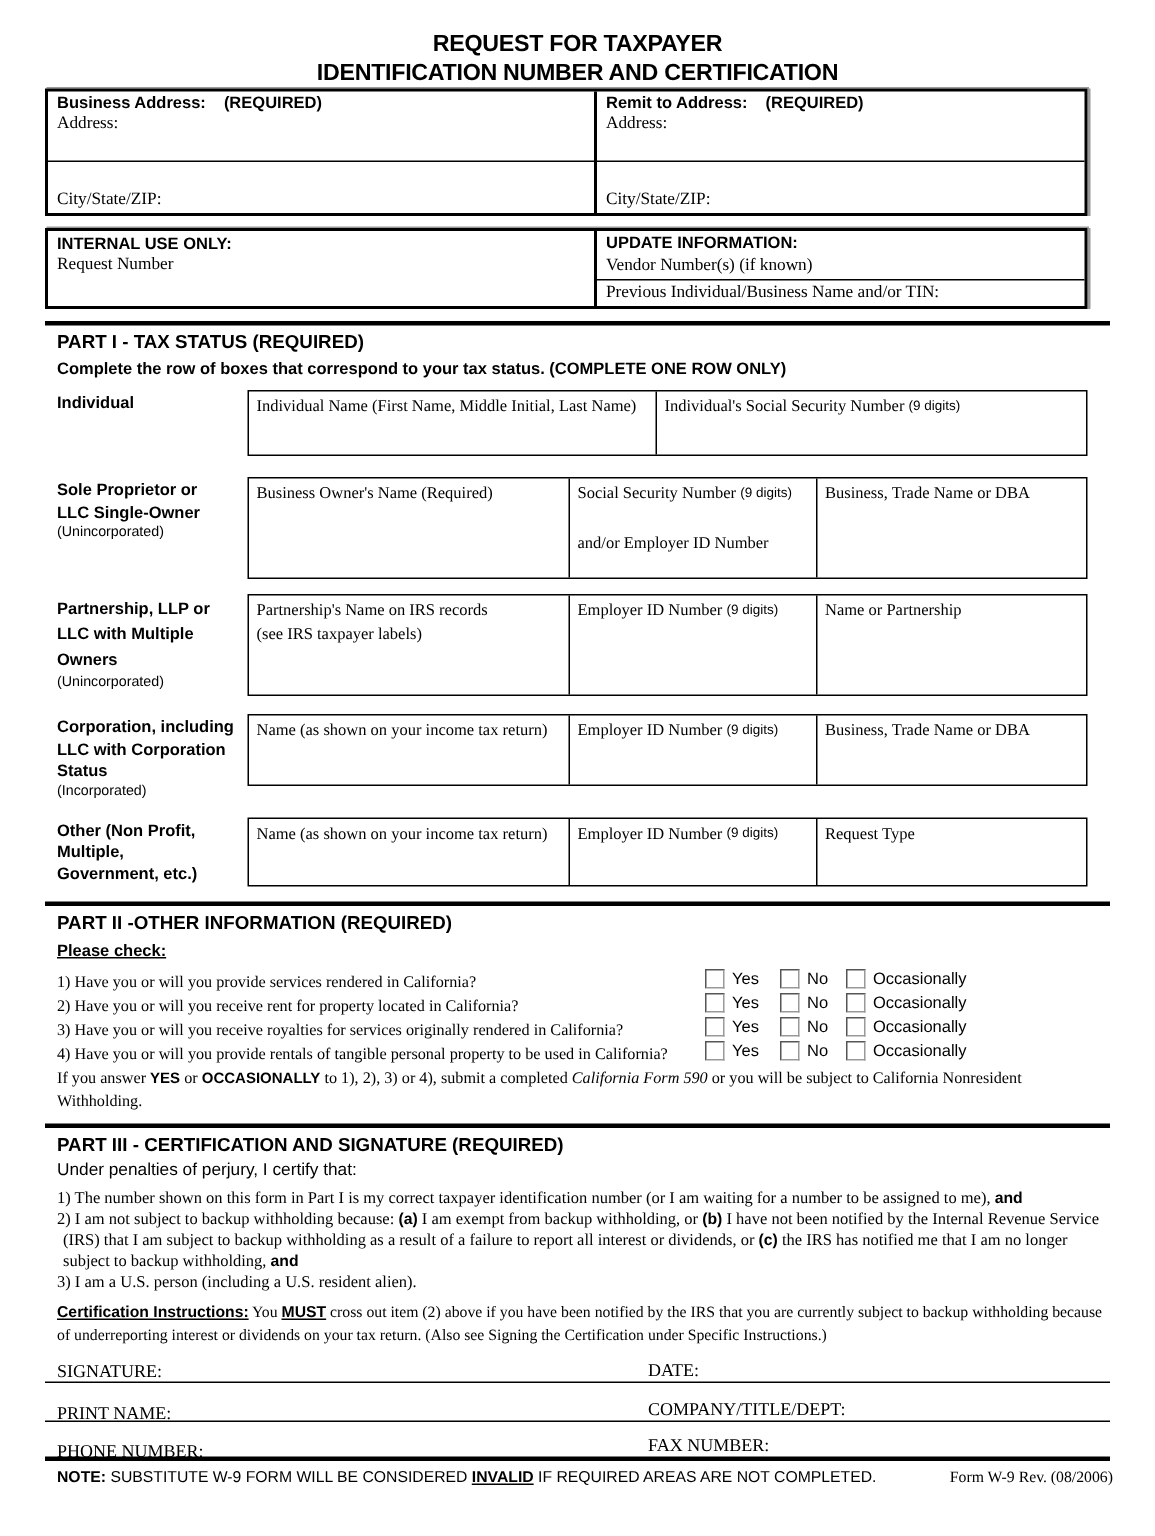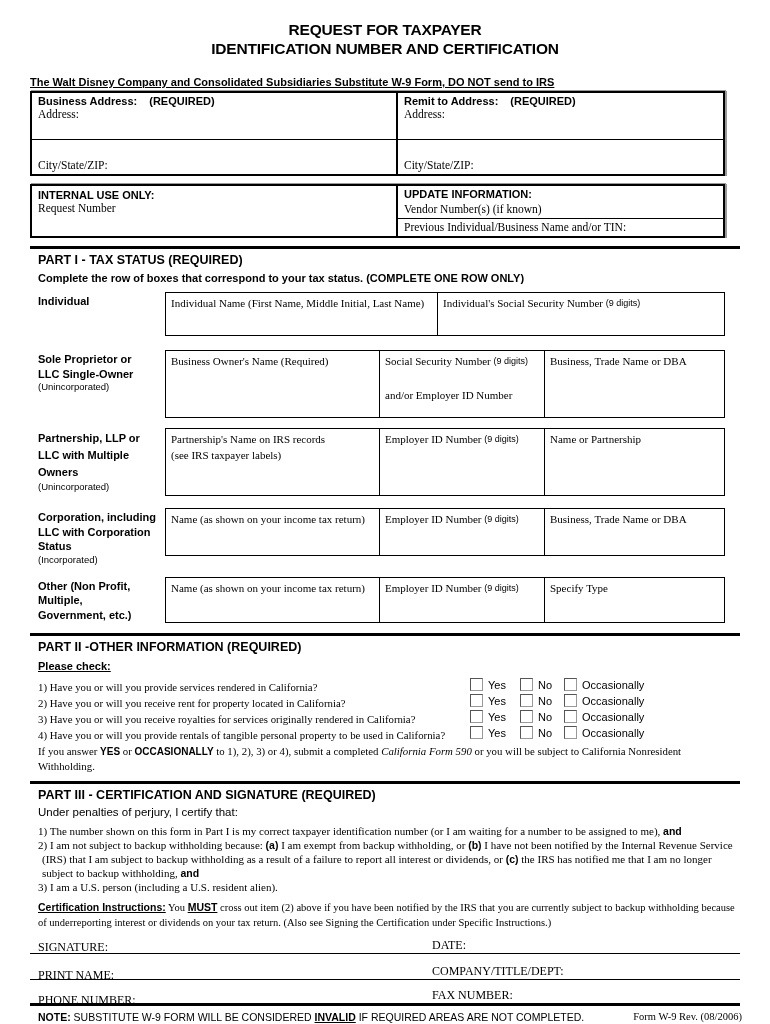--- a/index.html
+++ b/index.html
@@ -109,7 +109,6 @@
     <div class="title-line">IDENTIFICATION NUMBER AND CERTIFICATION</div>
   </div>
 
-  <div class="subtitle b">The Walt Disney Company and Consolidated Subsidiaries Substitute W-9 Form, DO NOT send to IRS</div>
 
   <div class="tbl addr-tbl">
     <div class="addr-col">

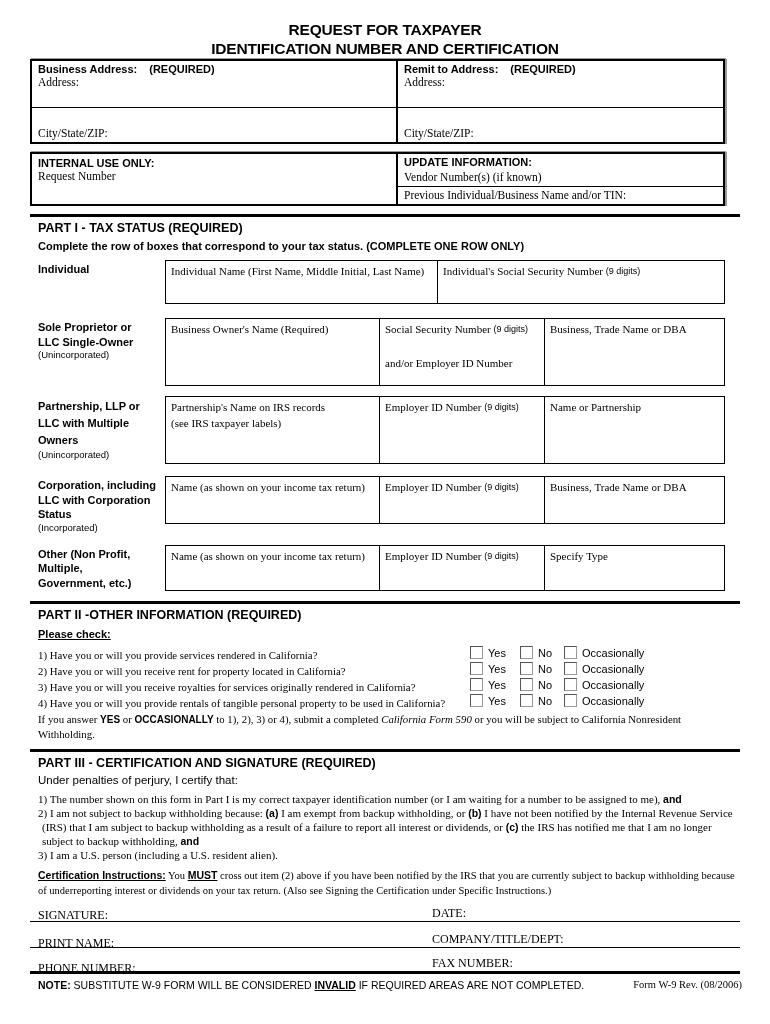--- a/index.html
+++ b/index.html
@@ -242,7 +242,7 @@
         <span>Employer ID Number</span> <span class="digits">(9 digits)</span>
       </div>
       <div class="cell serif">
-        <span>Specify Type</span>
+        <span>Request Type</span>
       </div>
     </div>
   </div>

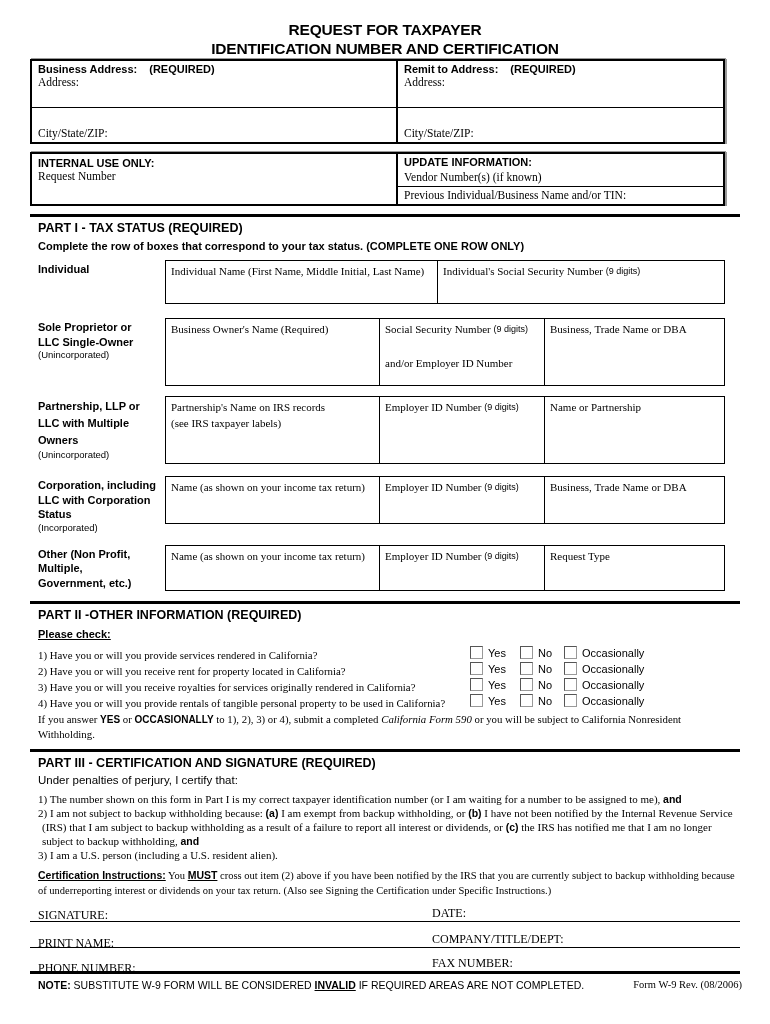--- a/index.html
+++ b/index.html
@@ -95,7 +95,7 @@
   .sig-2b { height:14px; padding-left:8px; padding-top:11px; }
   .sig-3 { height:13px; padding-left:8px; padding-top:10px; border-bottom:3px solid #000; }
 
-  .foot { margin-top:5px; width:712px; display:flex; justify-content:space-between; align-items:flex-start; }
+  .foot { margin-top:5px; width:712px; display:flex; justify-content:space-between; align-items:flex-end; }
   .note-text { font-family:"Liberation Sans", sans-serif; font-size:10.5px; padding-left:8px; }
   .form-rev { font-size:10.5px; }
 </style>

